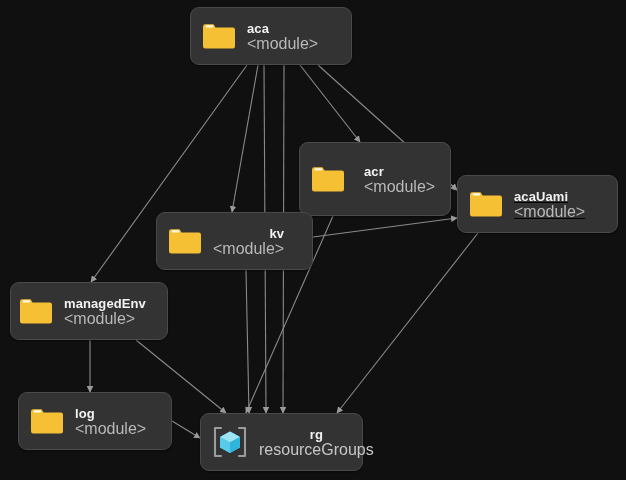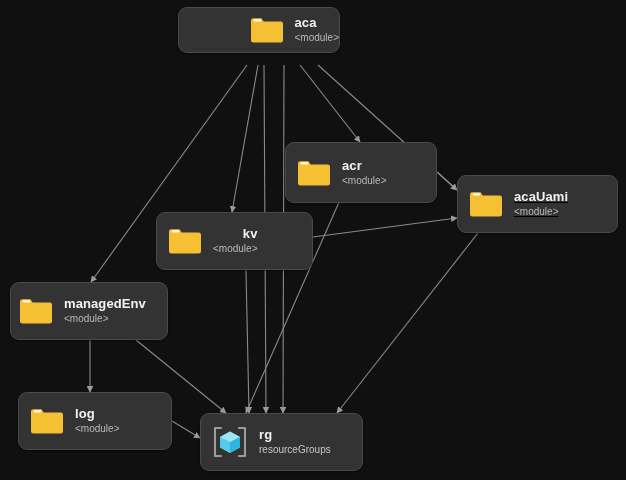--- a/index.html
+++ b/index.html
@@ -81,7 +81,7 @@
   </svg>
 
   <div id="node-layer">
-      <div class="node" style="left: 178px; top: 7px; width: 162px; height: 46px; justify-content: flex-end;">
+      <div class="node" style="left: 190px; top: 7px; width: 162px; height: 58px;">
         <span class="icon-wrap">
 <svg width="34" height="28" viewBox="0 0 34 28" xmlns="http://www.w3.org/2000/svg">
   <path d="M1 4.5 Q1 2.2 3.3 2.2 L11.5 2.2 L13.6 5.4 L30.7 5.4

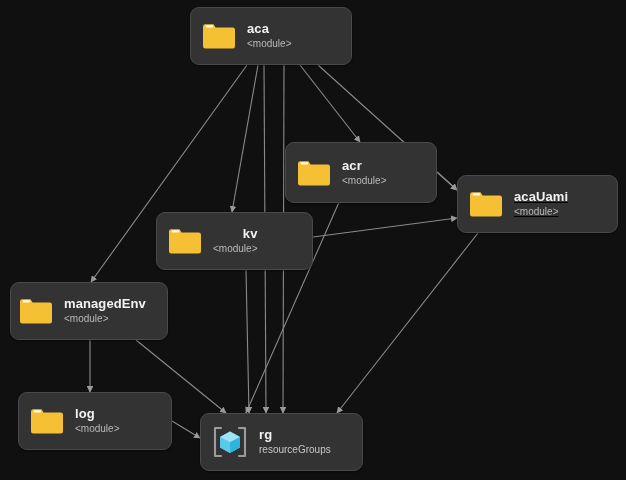--- a/index.html
+++ b/index.html
@@ -46,7 +46,7 @@
     letter-spacing:.1px;
   }
   .subtitle{
-    color:#b9b9b9;font-size:10px;line-height:14px;margin-top:1px;
+    color:#b9b9b9;font-size:16px;line-height:14px;margin-top:1px;
   }
   .sub-rg{color:#c7c7c7;}
 </style>

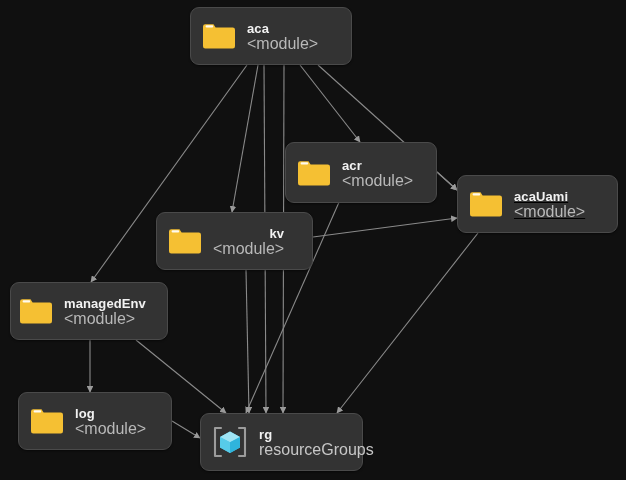--- a/index.html
+++ b/index.html
@@ -95,7 +95,7 @@
           <div class="subtitle">&lt;module&gt;</div>
         </div>
       </div>
-      <div class="node" style="left: 285px; top: 142px; width: 152px; height: 61px;">
+      <div class="node" style="left: 299px; top: 142px; width: 152px; height: 74px; gap: 8px;">
         <span class="icon-wrap">
 <svg width="34" height="28" viewBox="0 0 34 28" xmlns="http://www.w3.org/2000/svg">
   <path d="M1 4.5 Q1 2.2 3.3 2.2 L11.5 2.2 L13.6 5.4 L30.7 5.4

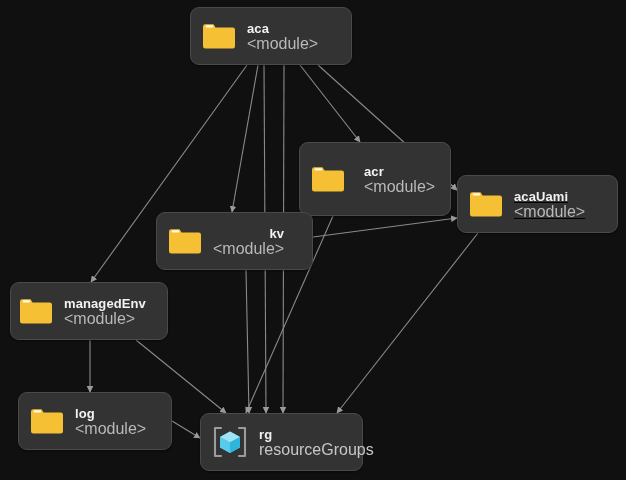--- a/index.html
+++ b/index.html
@@ -165,7 +165,7 @@
           <div class="subtitle">&lt;module&gt;</div>
         </div>
       </div>
-      <div class="node" style="left: 200px; top: 413px; width: 163px; height: 58px;">
+      <div class="node" style="left: 200px; top: 413px; width: 163px; height: 58px; text-align: center;">
         <span class="icon-wrap">
 <svg width="36" height="34" viewBox="0 0 36 34" xmlns="http://www.w3.org/2000/svg">
   <path d="M9 3 L3 3 L3 31 L9 31" fill="none" stroke="#9c9c9c" stroke-width="2.1" stroke-linecap="round" stroke-linejoin="round"></path>

